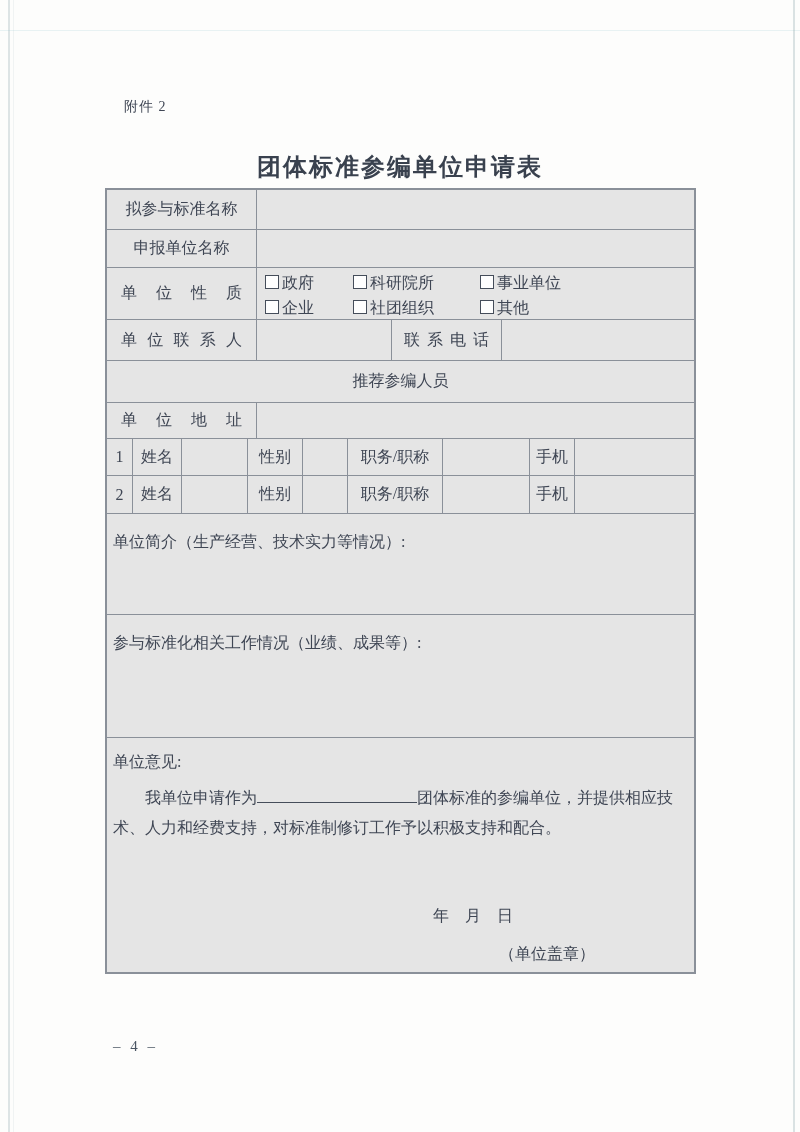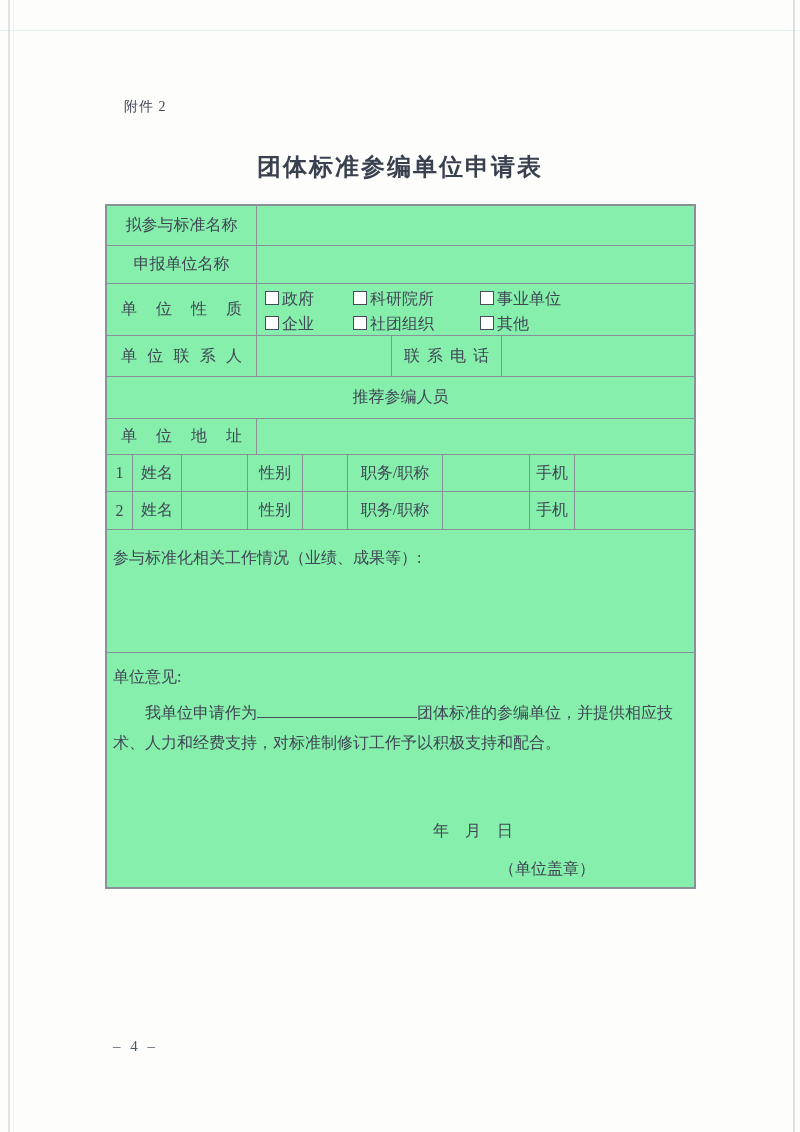--- a/index.html
+++ b/index.html
@@ -32,8 +32,8 @@
   }
 
   .tbl {
-    position:absolute; left:105px; top:204px; width:587px;
-    border:2px solid #8a9099; background:#86efac;
+    position:absolute; left:105px; top:188px; width:587px;
+    border:2px solid #8a9099; background:#e5e5e5;
     font-size:16px;
   }
   .tr { display:flex; border-bottom:1px solid #8a9099; box-sizing:border-box; }

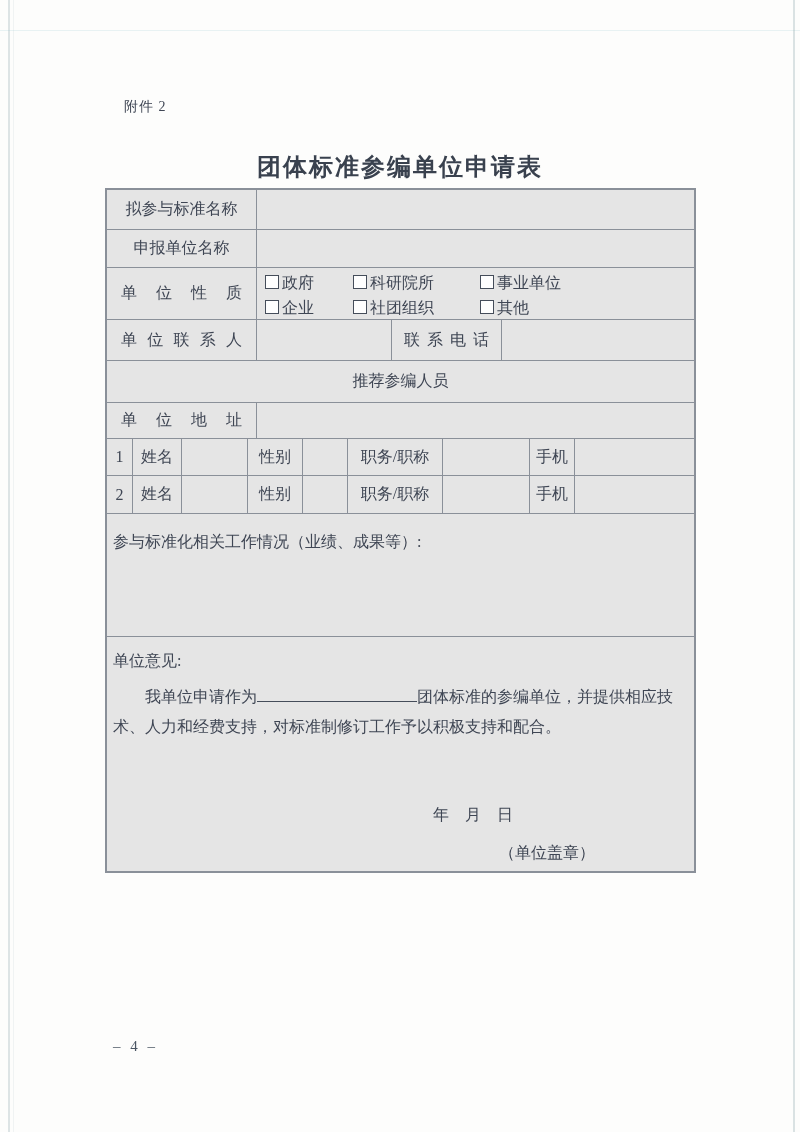--- a/index.html
+++ b/index.html
@@ -177,6 +177,9 @@
       <div class="td last"></div>
     </div>
 
+    <div class="tr h101">
+      <div class="td last free-cell">单位简介（生产经营、技术实力等情况）:</div>
+    </div>
 
     <div class="tr h123">
       <div class="td last free-cell">参与标准化相关工作情况（业绩、成果等）:</div>

